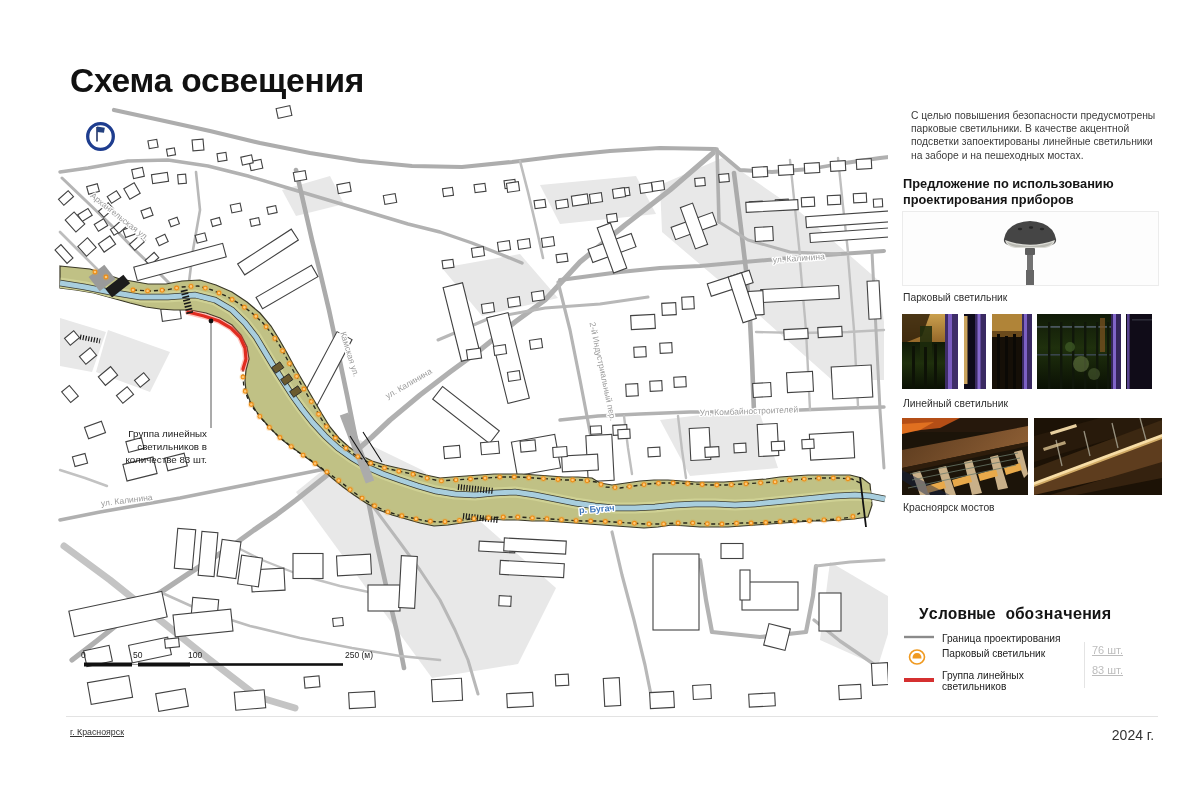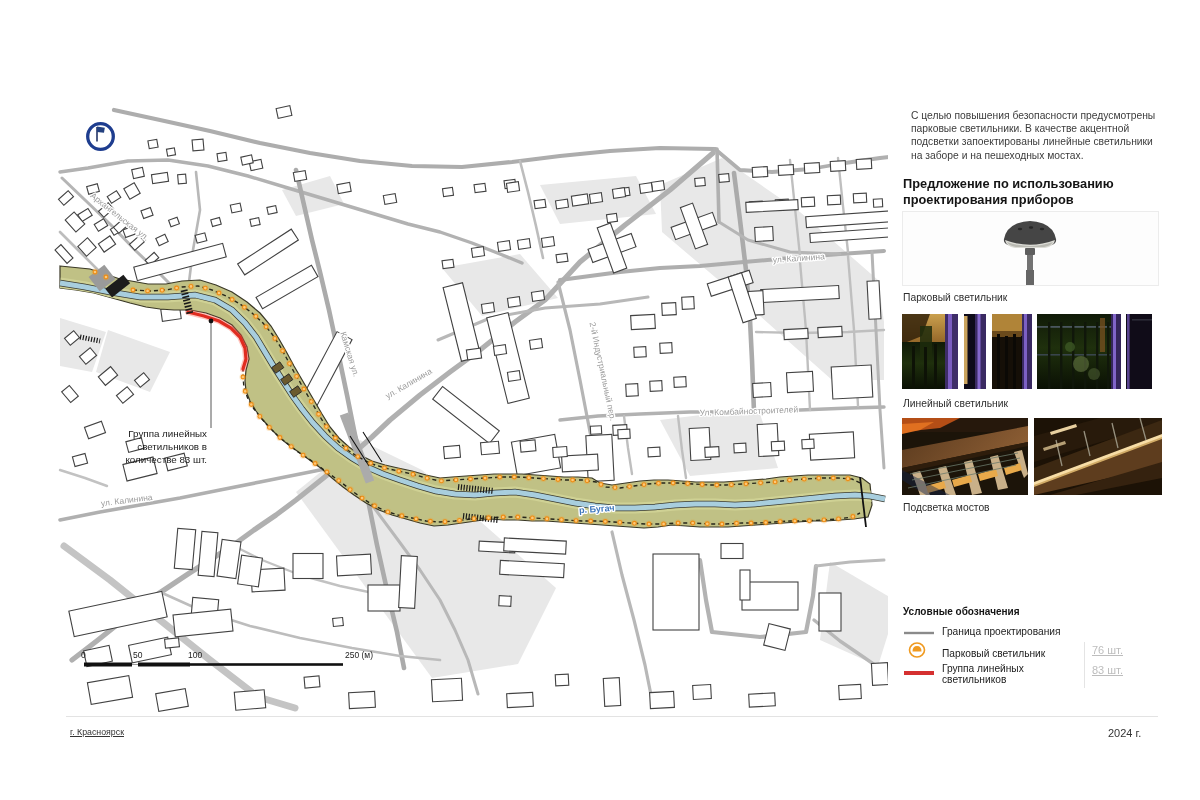--- a/index.html
+++ b/index.html
@@ -27,6 +27,7 @@
 <body>
 <div class="page">
 
+<h1>Схема освещения</h1>
 
 <svg width="1200" height="800" viewBox="0 0 1200 800" style="position:absolute;left:0;top:0" font-family="Liberation Sans, sans-serif">
 

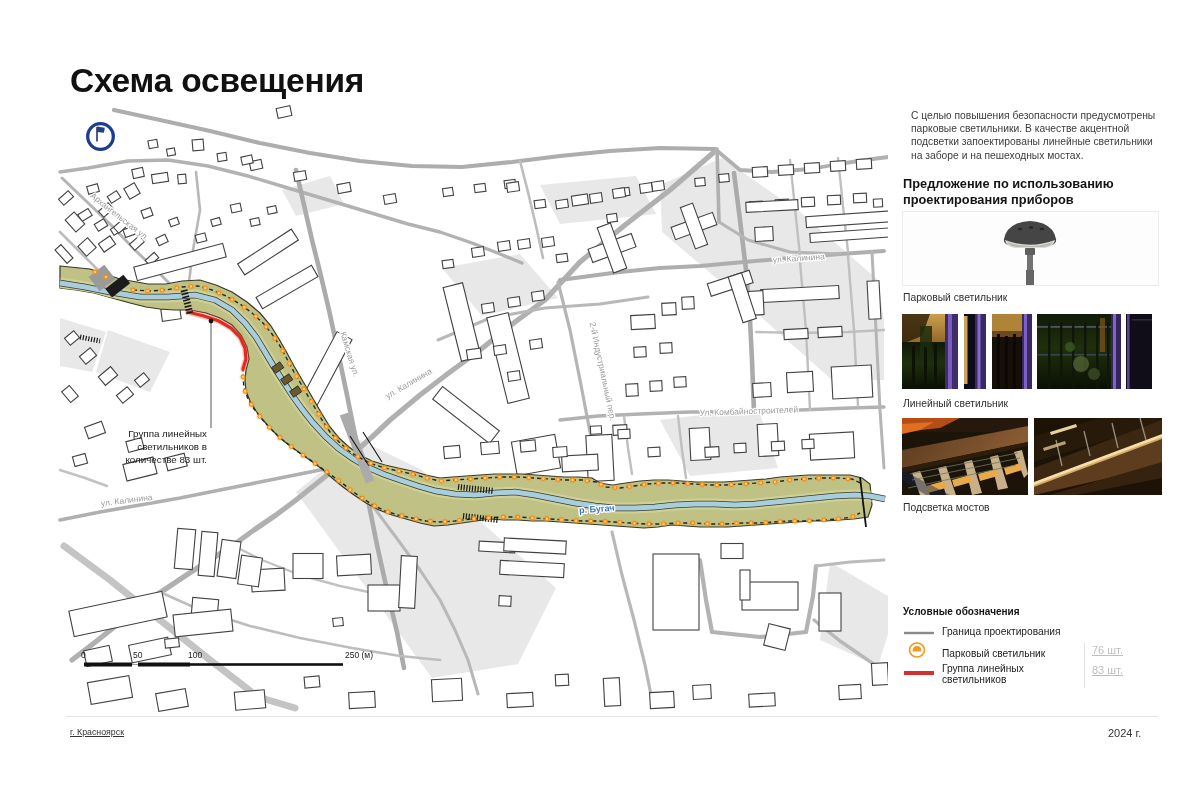--- a/index.html
+++ b/index.html
@@ -916,7 +916,7 @@
 </g>
 </svg>
 
-<div class="cap" style="top:502px">Подсветка мостов</div>
+<div class="cap" style="top:502px">Красноярск мостов</div>
 
 <div class="legend">
 

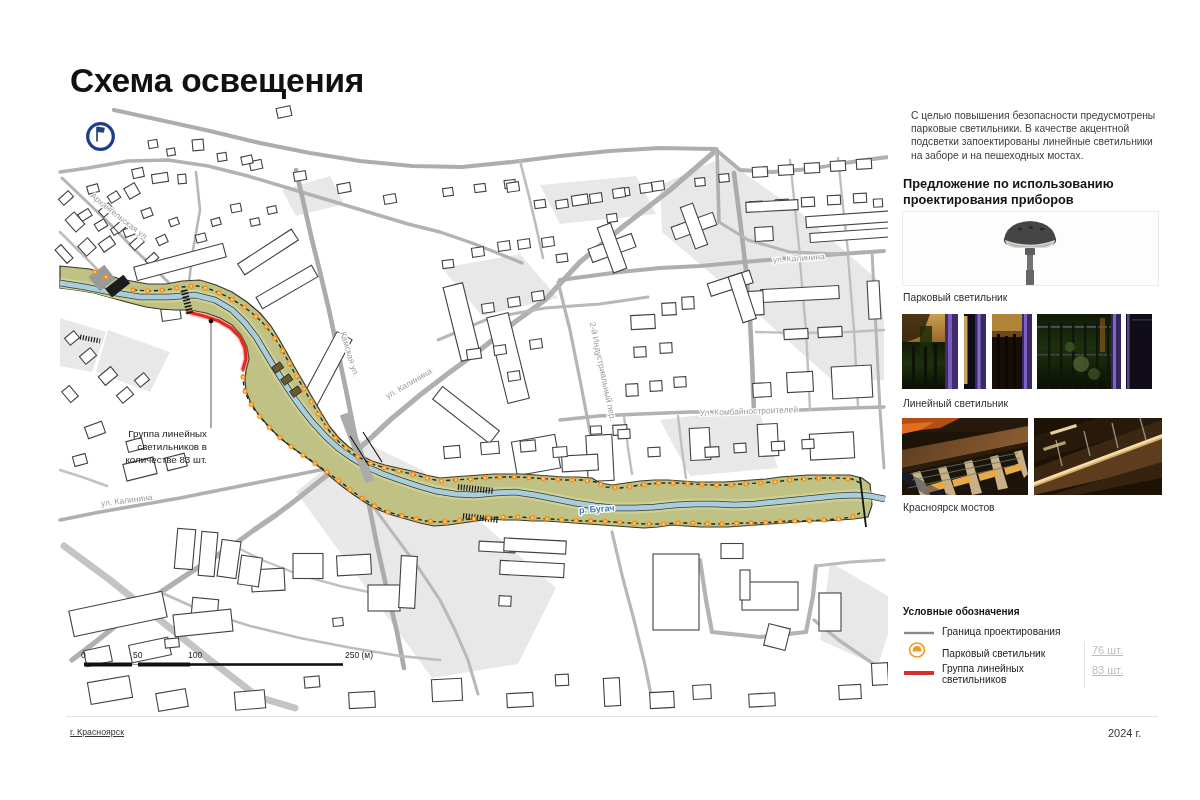--- a/index.html
+++ b/index.html
@@ -16,7 +16,7 @@
 .cap{position:absolute;left:0;font-size:10.3px;color:#2e2e2e;}
 .ph{position:absolute;left:-3px;}
 .legend{position:absolute;left:0;top:606px;width:256px;}
-.lh{font-size:10px;font-weight:bold;color:#141414;margin:0 0 11px 0;}
+.lh{font-size:16px;font-weight:bold;color:#141414;margin:0 0 11px 16px;font-family:Liberation Mono, monospace;}
 .li{position:relative;display:flex;align-items:flex-end;margin-bottom:4px;font-size:10.2px;color:#222;}
 .count{position:absolute;font-size:11px;color:#bdbdbd;text-decoration:underline;}
 .vdiv{position:absolute;left:181px;top:36px;width:1px;height:46px;background:#e4e4e4;}

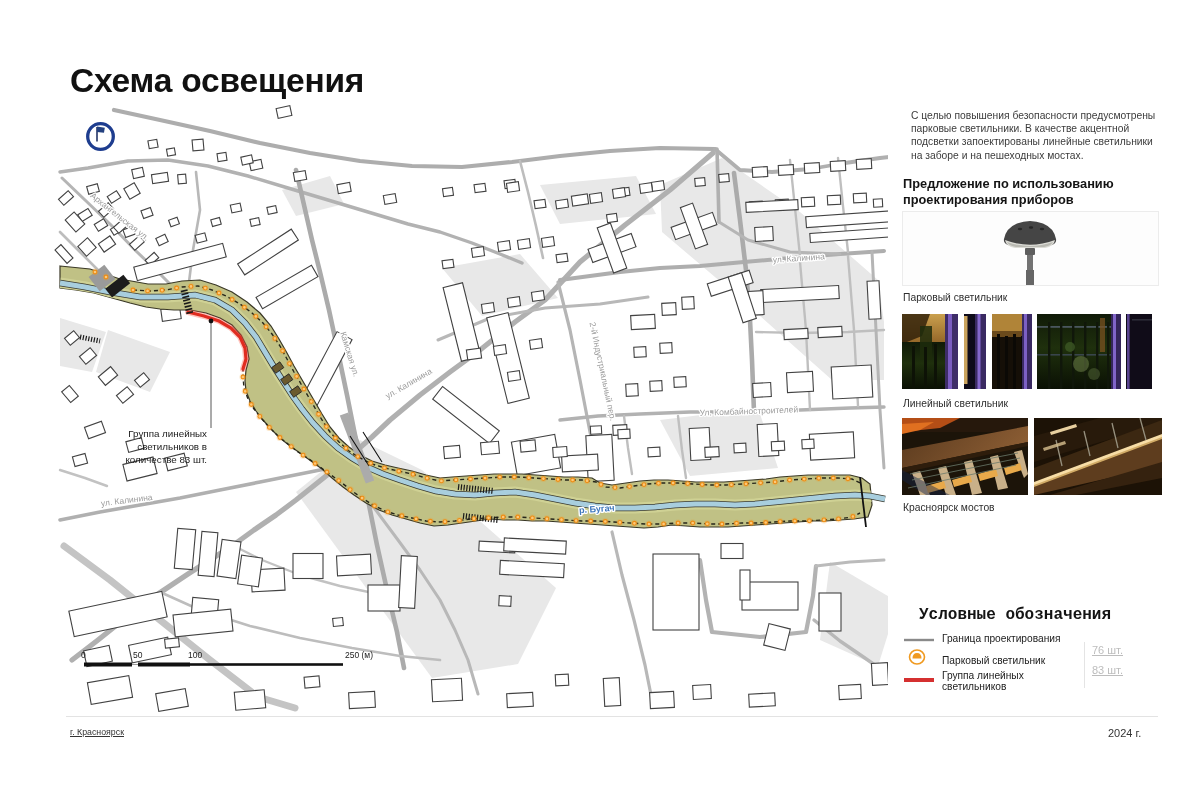--- a/index.html
+++ b/index.html
@@ -17,7 +17,7 @@
 .ph{position:absolute;left:-3px;}
 .legend{position:absolute;left:0;top:606px;width:256px;}
 .lh{font-size:16px;font-weight:bold;color:#141414;margin:0 0 11px 16px;font-family:Liberation Mono, monospace;}
-.li{position:relative;display:flex;align-items:flex-end;margin-bottom:4px;font-size:10.2px;color:#222;}
+.li{position:relative;display:flex;align-items:flex-start;margin-bottom:4px;font-size:10.2px;color:#222;}
 .count{position:absolute;font-size:11px;color:#bdbdbd;text-decoration:underline;}
 .vdiv{position:absolute;left:181px;top:36px;width:1px;height:46px;background:#e4e4e4;}
 .footer-line{position:absolute;left:66px;top:716px;width:1092px;height:1px;background:#e3e3e3;}

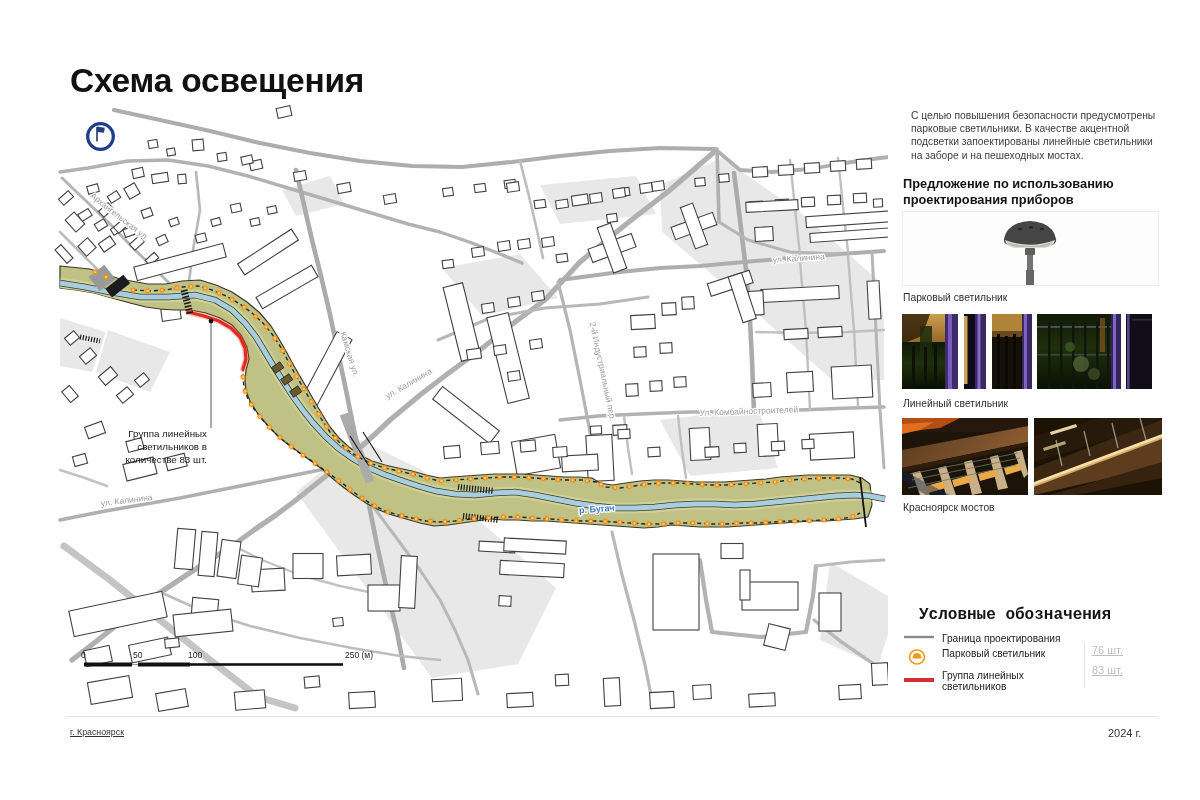--- a/index.html
+++ b/index.html
@@ -22,7 +22,7 @@
 .vdiv{position:absolute;left:181px;top:36px;width:1px;height:46px;background:#e4e4e4;}
 .footer-line{position:absolute;left:66px;top:716px;width:1092px;height:1px;background:#e3e3e3;}
 .fl{position:absolute;left:70px;top:727px;font-size:8.8px;color:#333;text-decoration:underline;}
-.fr{position:absolute;left:1108px;top:727px;font-size:11px;color:#333;width:50px;text-align:left;}
+.fr{position:absolute;left:1108px;top:727px;font-size:14px;color:#333;width:50px;text-align:center;}
 </style></head>
 <body>
 <div class="page">

